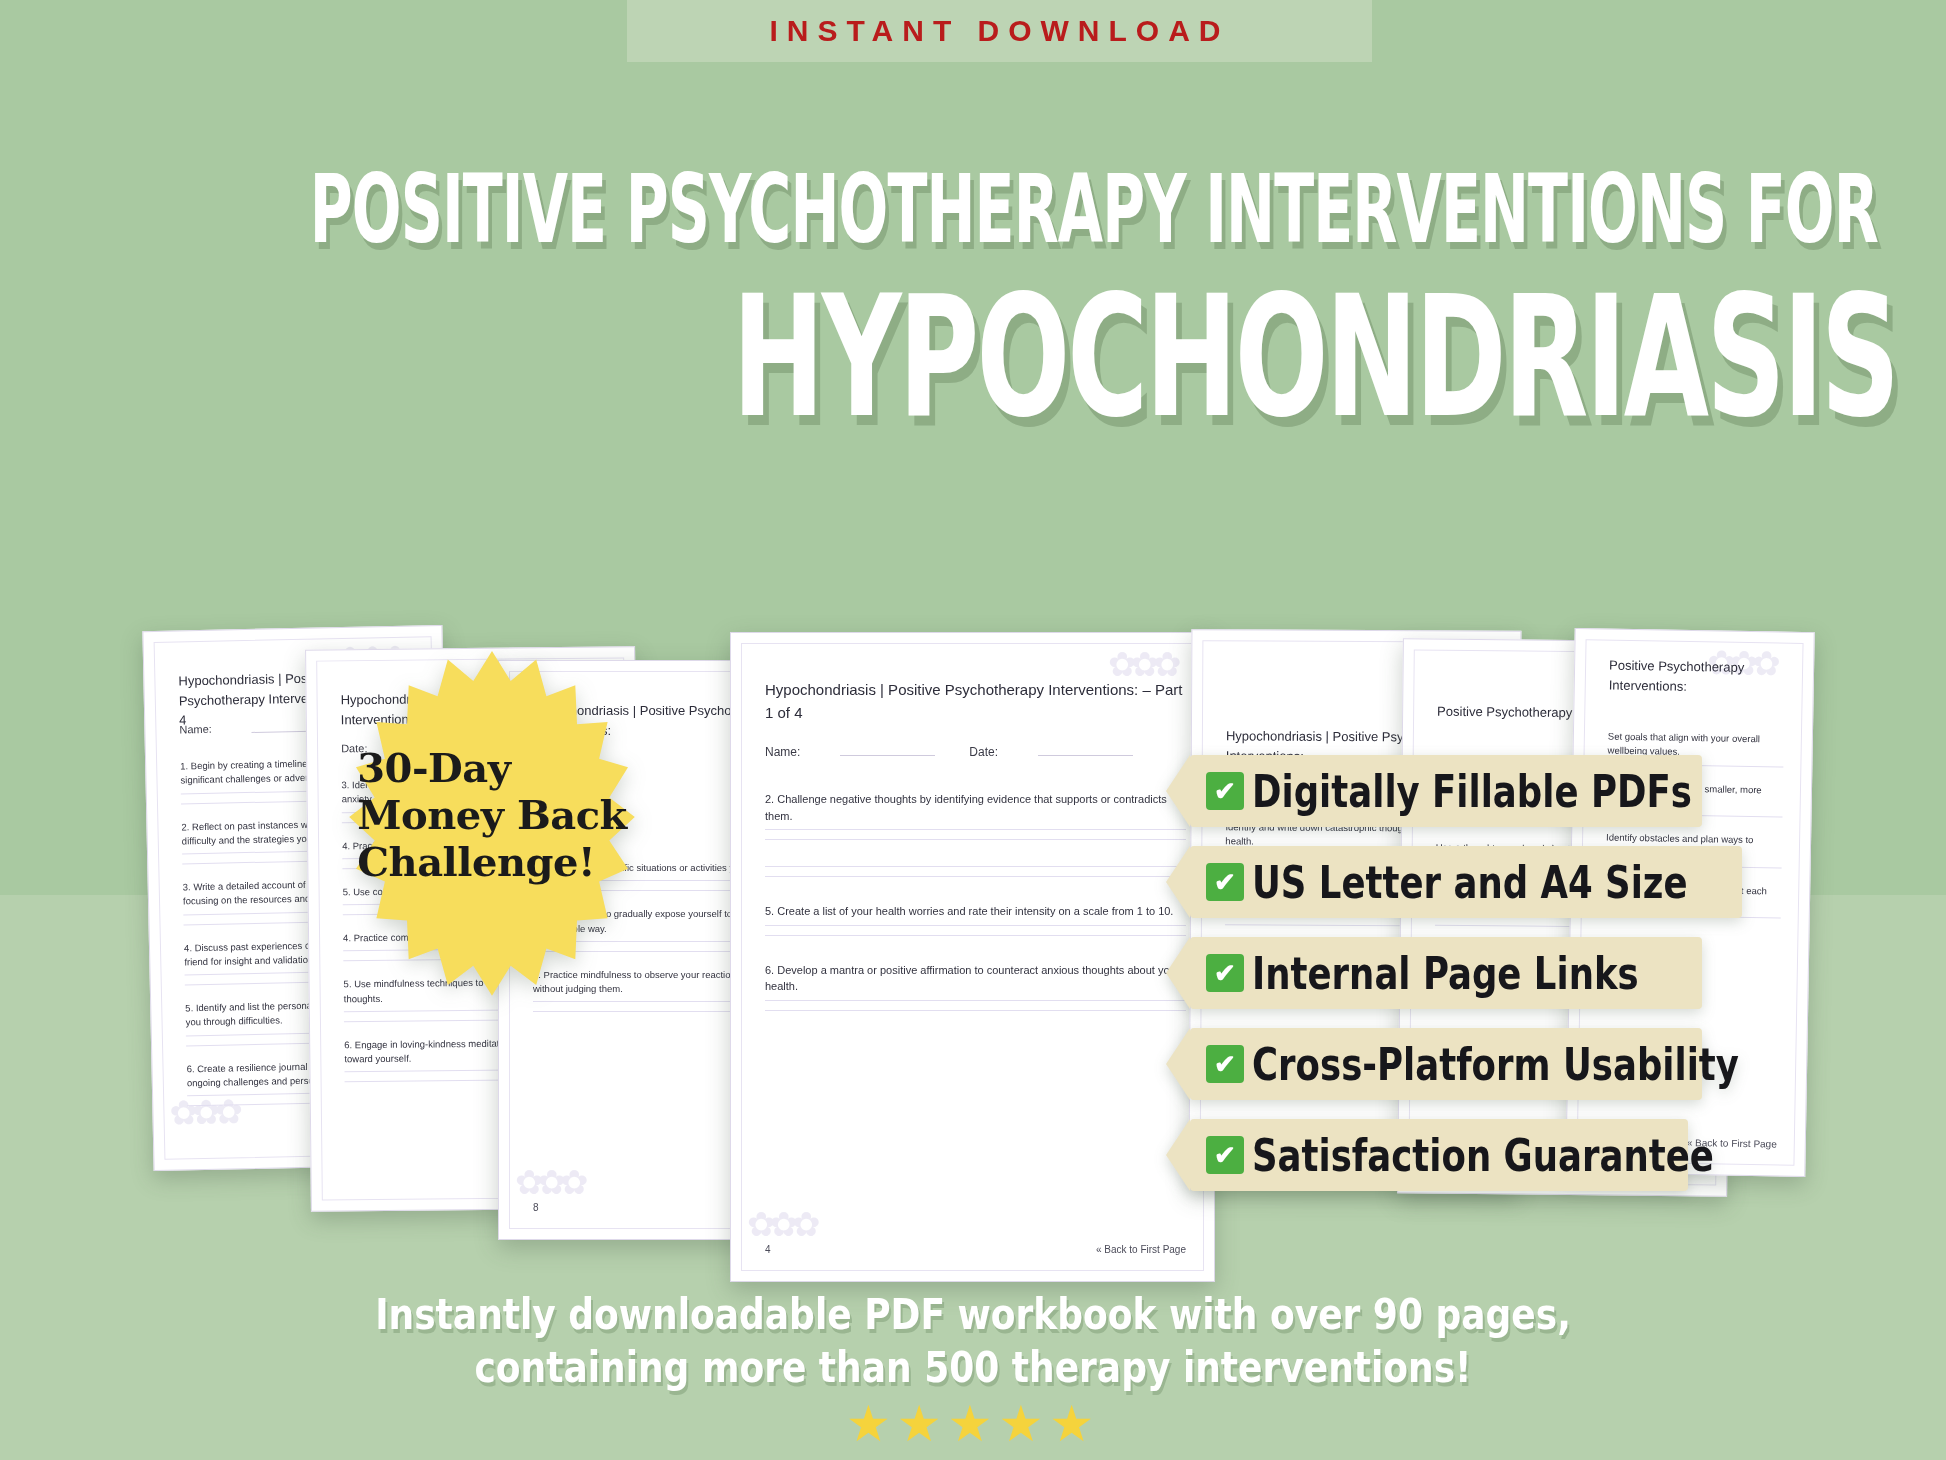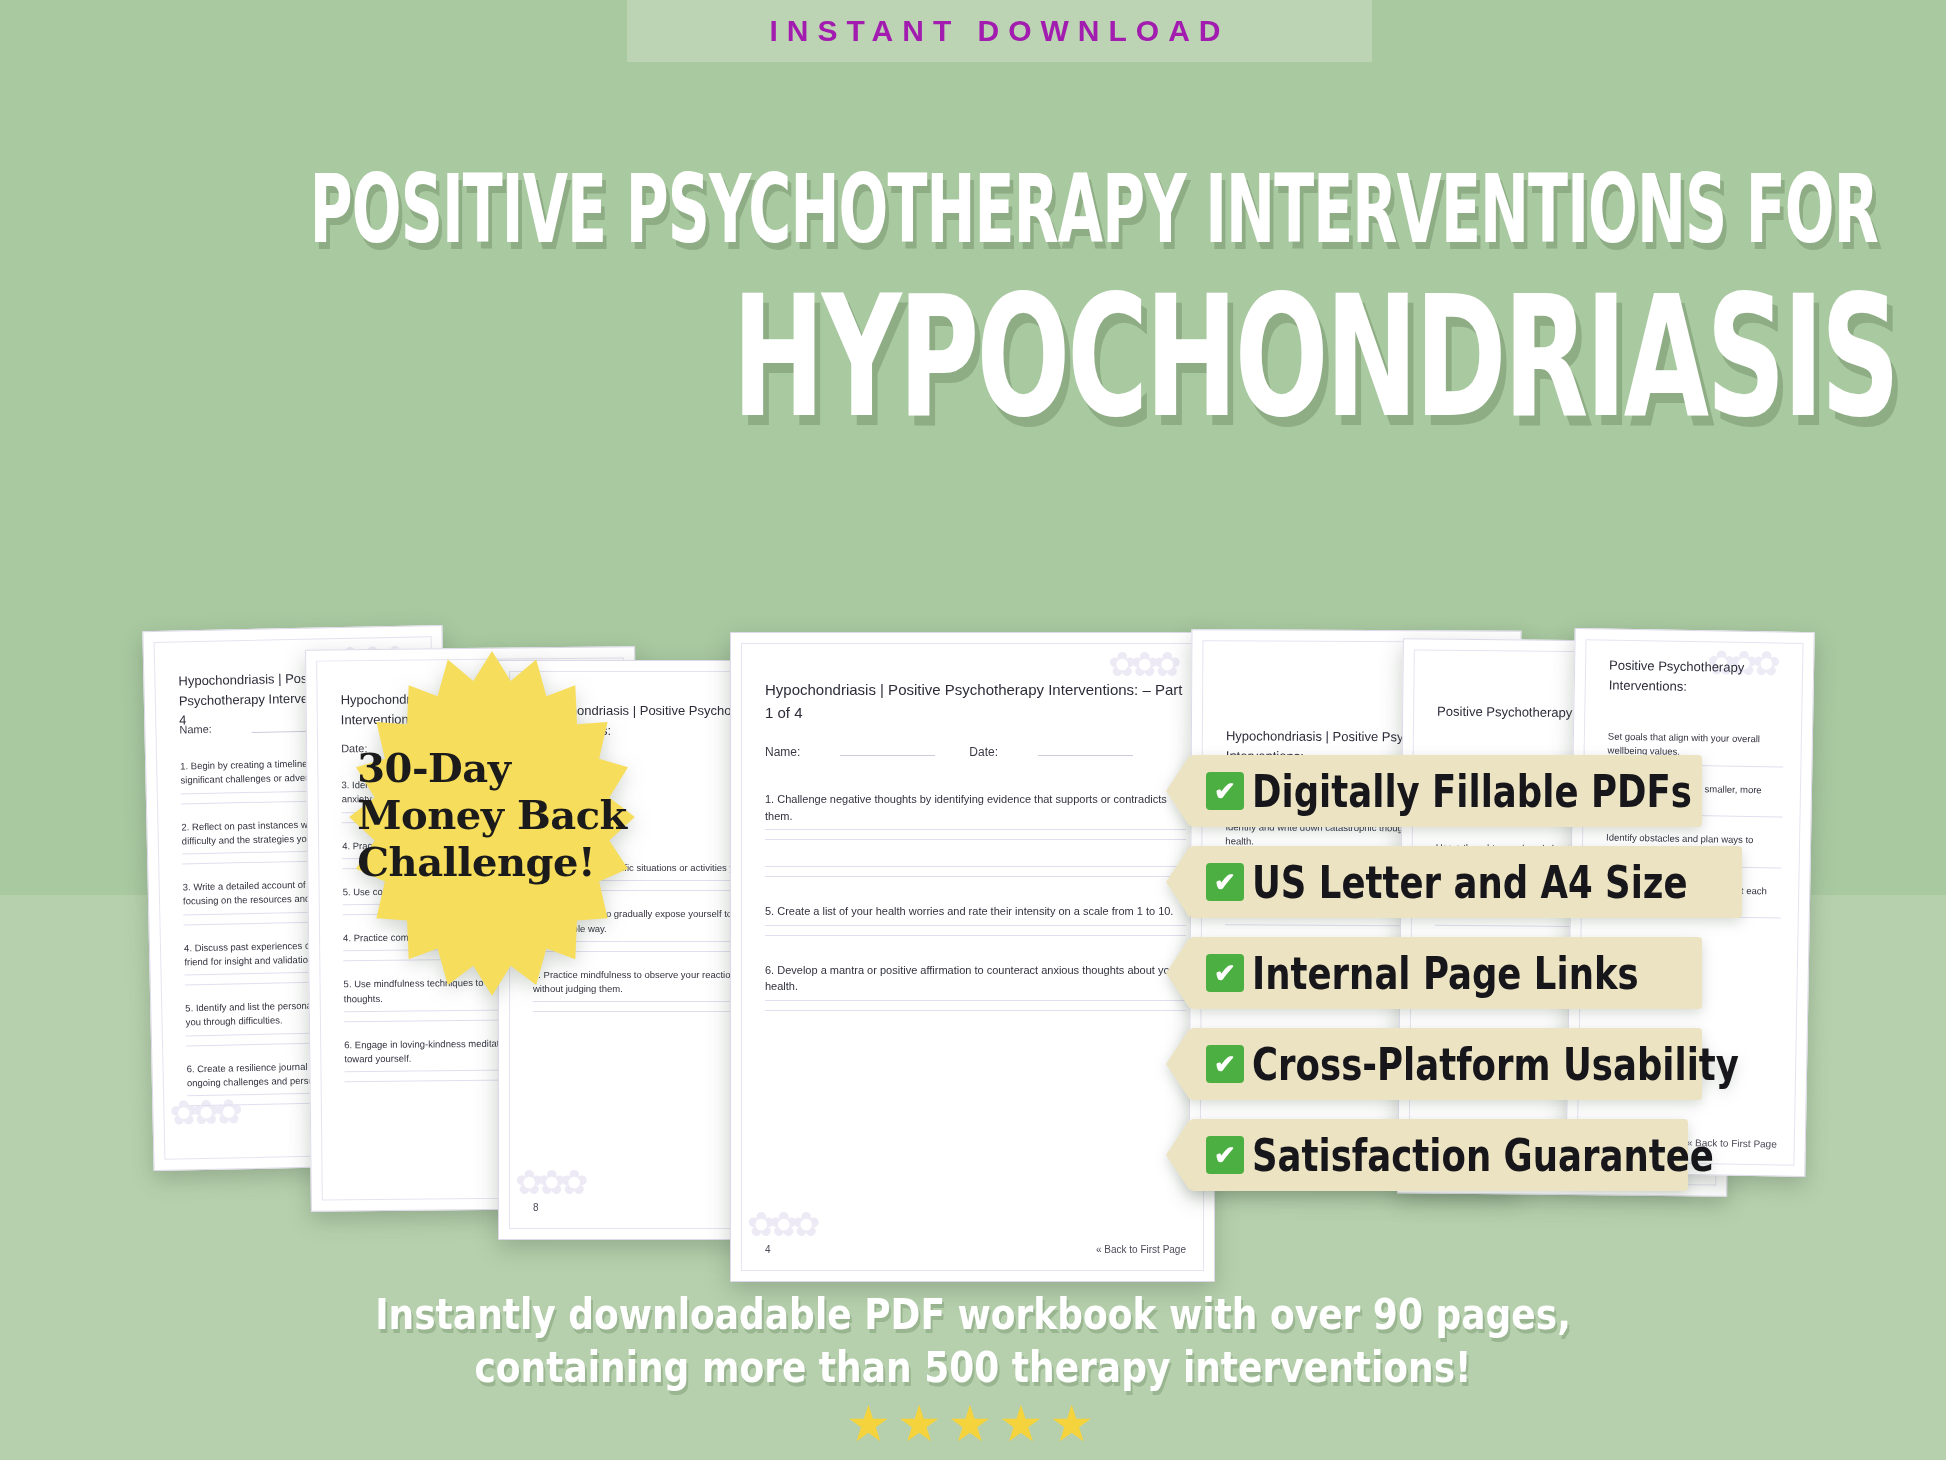--- a/index.html
+++ b/index.html
@@ -39,7 +39,7 @@
     font-weight: bold;
     font-size: 30px;
     letter-spacing: 9px;
-    color: #a21caf;
+    color: #b91c1c;
   }
 
   

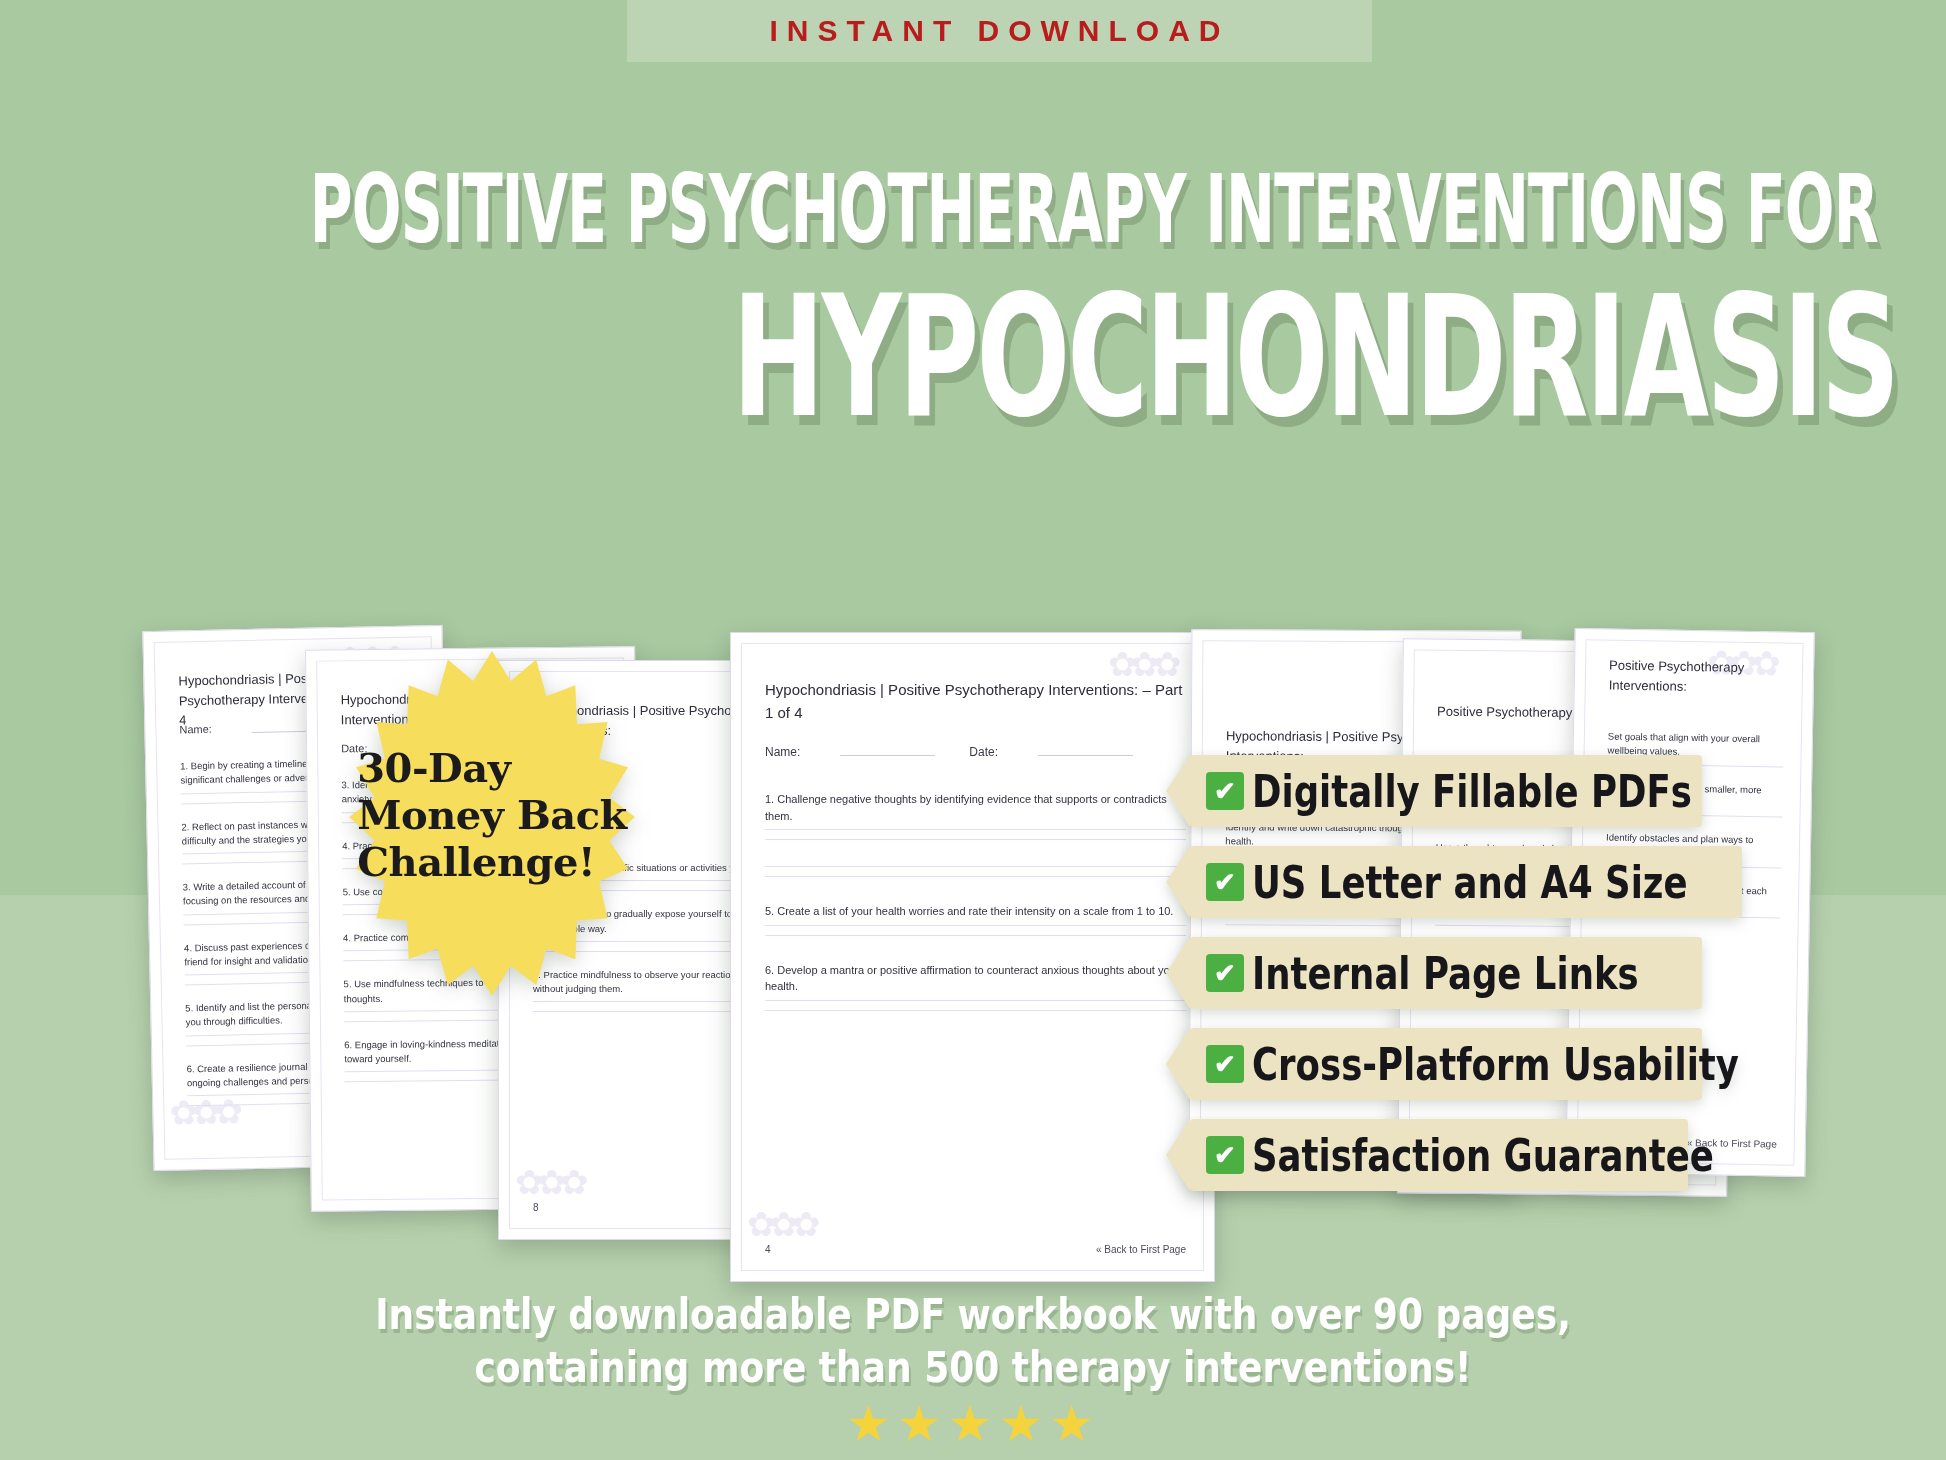--- a/index.html
+++ b/index.html
@@ -405,7 +405,7 @@
     </div>
     <div class="items" style="top:158px">
       <div class="item" style="margin-bottom:26px">
-        <div class="txt" style="font-size:11px">1. Challenge negative thoughts by identifying evidence that supports or contradicts them.</div>
+        <div class="txt" style="font-size:11px">2. Challenge negative thoughts by identifying evidence that supports or contradicts them.</div>
         <div class="rule"></div>
         <div class="rule"></div>
       </div>

